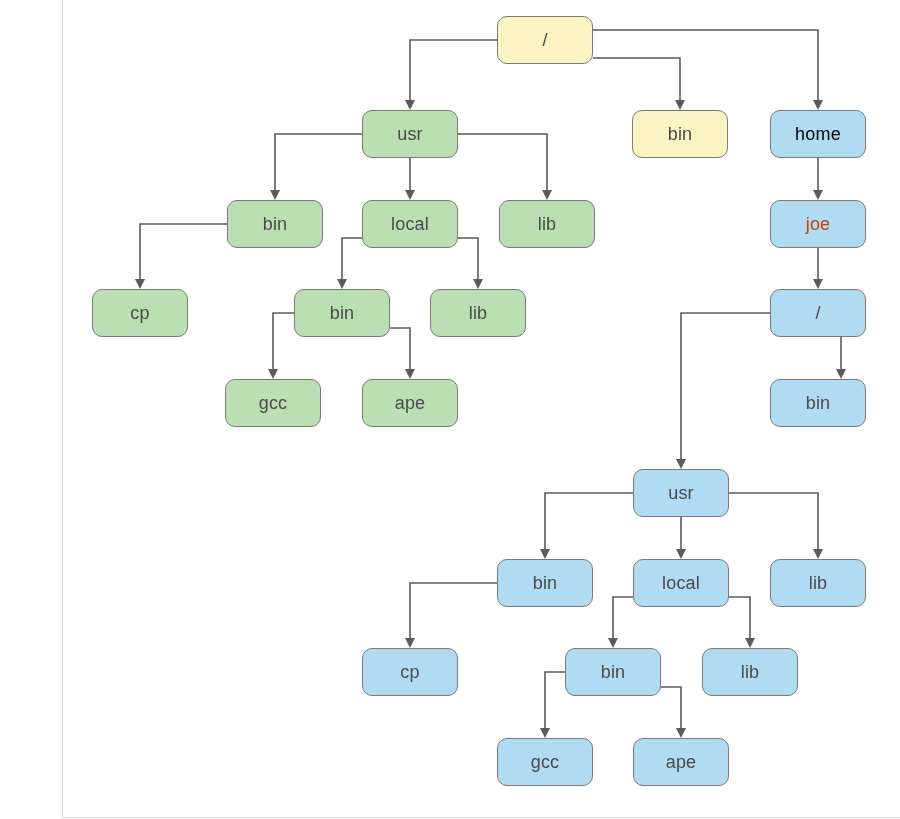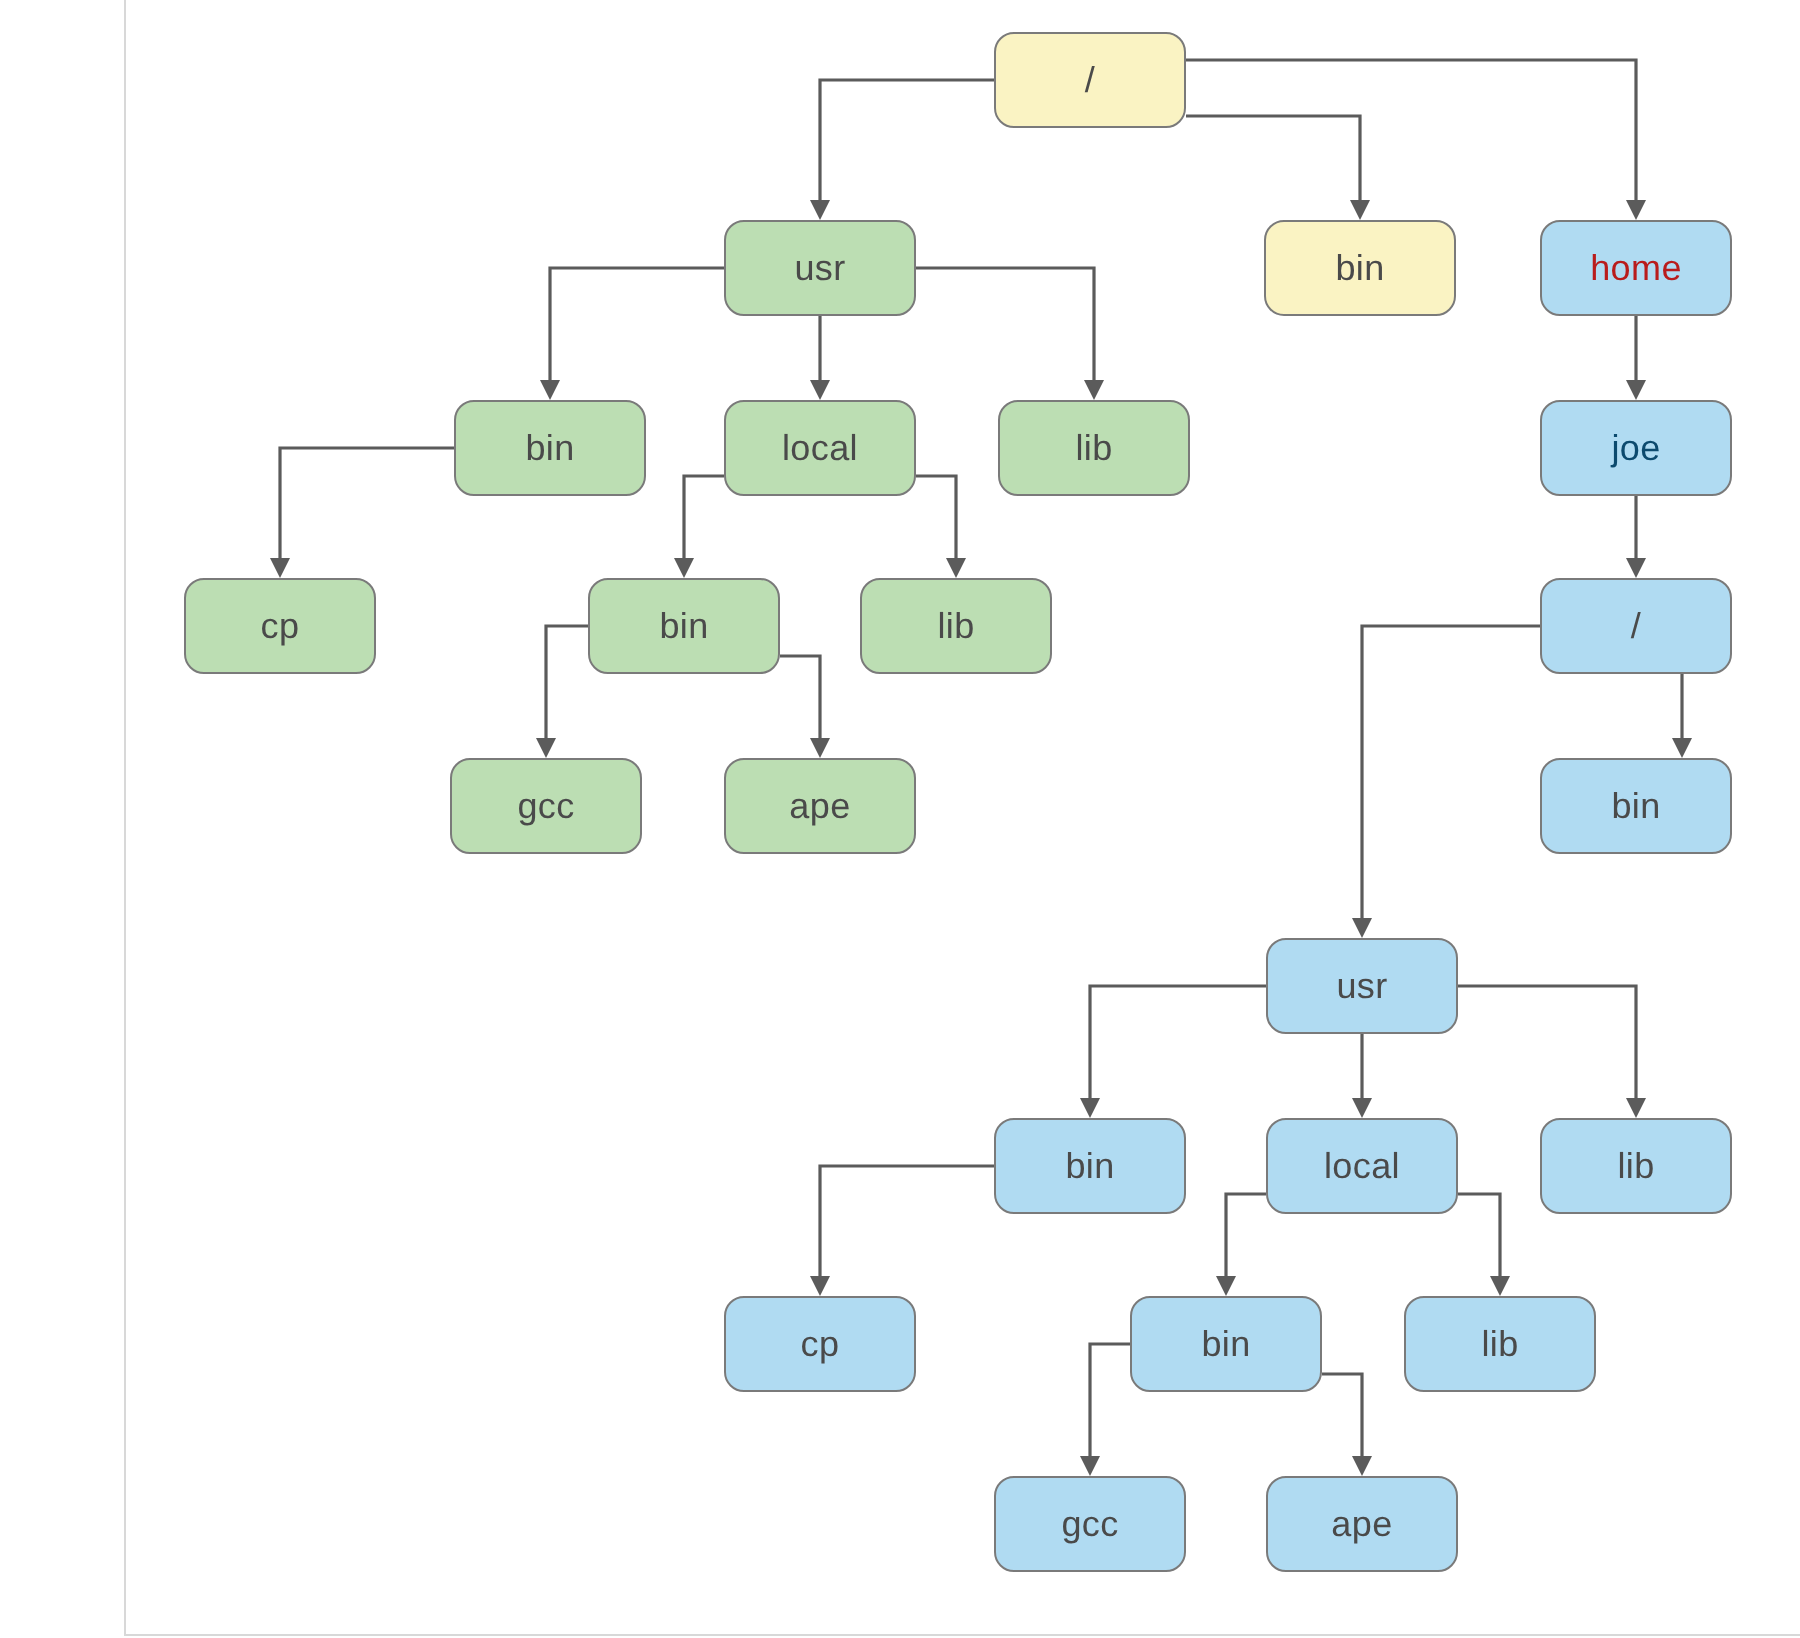--- a/index.html
+++ b/index.html
@@ -143,7 +143,7 @@
       <div class="node" style="left: 497px; top: 16px; background: rgb(250, 243, 195); border-color: rgb(122, 122, 122); color: rgb(74, 74, 74);">/</div>
       <div class="node" style="left: 362px; top: 110px; background: rgb(188, 222, 179); border-color: rgb(122, 122, 122); color: rgb(74, 74, 74);">usr</div>
       <div class="node" style="left: 632px; top: 110px; background: rgb(250, 243, 195); border-color: rgb(122, 122, 122); color: rgb(74, 74, 74);">bin</div>
-      <div class="node" style="left: 770px; top: 110px; background: rgb(176, 219, 242); border-color: rgb(122, 122, 122); color: #b91c1c;">home</div>
+      <div class="node" style="left: 770px; top: 110px; background: rgb(176, 219, 242); border-color: rgb(122, 122, 122); color: #000000;">home</div>
       <div class="node" style="left: 227px; top: 200px; background: rgb(188, 222, 179); border-color: rgb(122, 122, 122); color: rgb(74, 74, 74);">bin</div>
       <div class="node" style="left: 362px; top: 200px; background: rgb(188, 222, 179); border-color: rgb(122, 122, 122); color: rgb(74, 74, 74);">local</div>
       <div class="node" style="left: 499px; top: 200px; background: rgb(188, 222, 179); border-color: rgb(122, 122, 122); color: rgb(74, 74, 74);">lib</div>

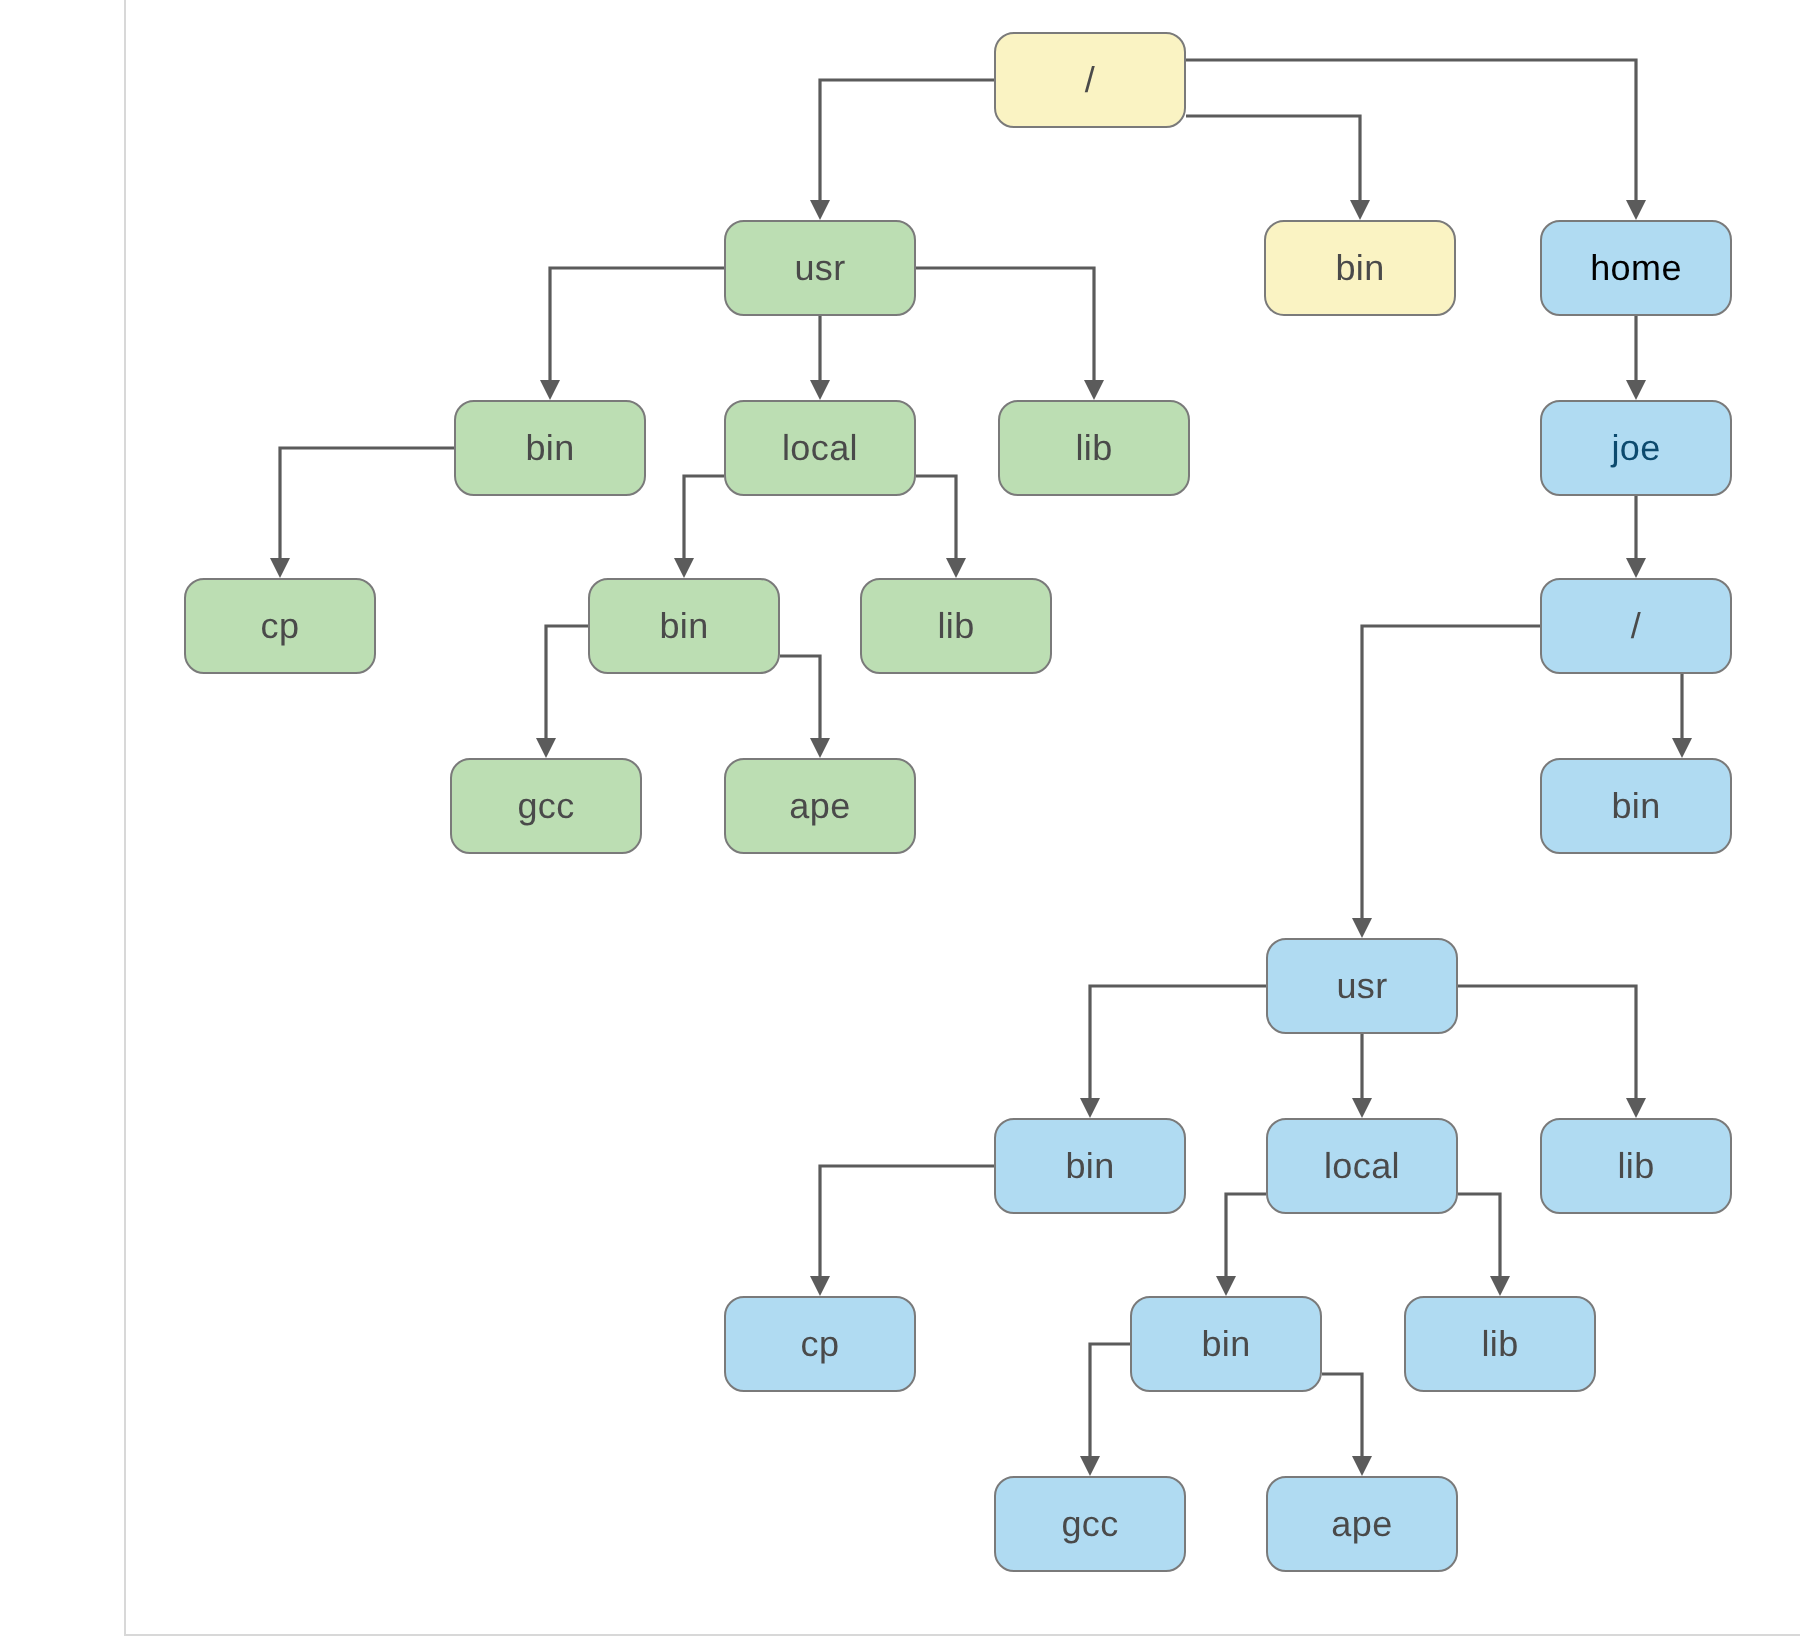--- a/index.html
+++ b/index.html
@@ -147,7 +147,7 @@
       <div class="node" style="left: 227px; top: 200px; background: rgb(188, 222, 179); border-color: rgb(122, 122, 122); color: rgb(74, 74, 74);">bin</div>
       <div class="node" style="left: 362px; top: 200px; background: rgb(188, 222, 179); border-color: rgb(122, 122, 122); color: rgb(74, 74, 74);">local</div>
       <div class="node" style="left: 499px; top: 200px; background: rgb(188, 222, 179); border-color: rgb(122, 122, 122); color: rgb(74, 74, 74);">lib</div>
-      <div class="node" style="left: 770px; top: 200px; background: rgb(176, 219, 242); border-color: rgb(122, 122, 122); color: #0c4a6e;">joe</div>
+      <div class="node" style="left: 770px; top: 200px; background: rgb(176, 219, 242); border-color: rgb(122, 122, 122); color: #c2410c;">joe</div>
       <div class="node" style="left: 92px; top: 289px; background: rgb(188, 222, 179); border-color: rgb(122, 122, 122); color: rgb(74, 74, 74);">cp</div>
       <div class="node" style="left: 294px; top: 289px; background: rgb(188, 222, 179); border-color: rgb(122, 122, 122); color: rgb(74, 74, 74);">bin</div>
       <div class="node" style="left: 430px; top: 289px; background: rgb(188, 222, 179); border-color: rgb(122, 122, 122); color: rgb(74, 74, 74);">lib</div>

